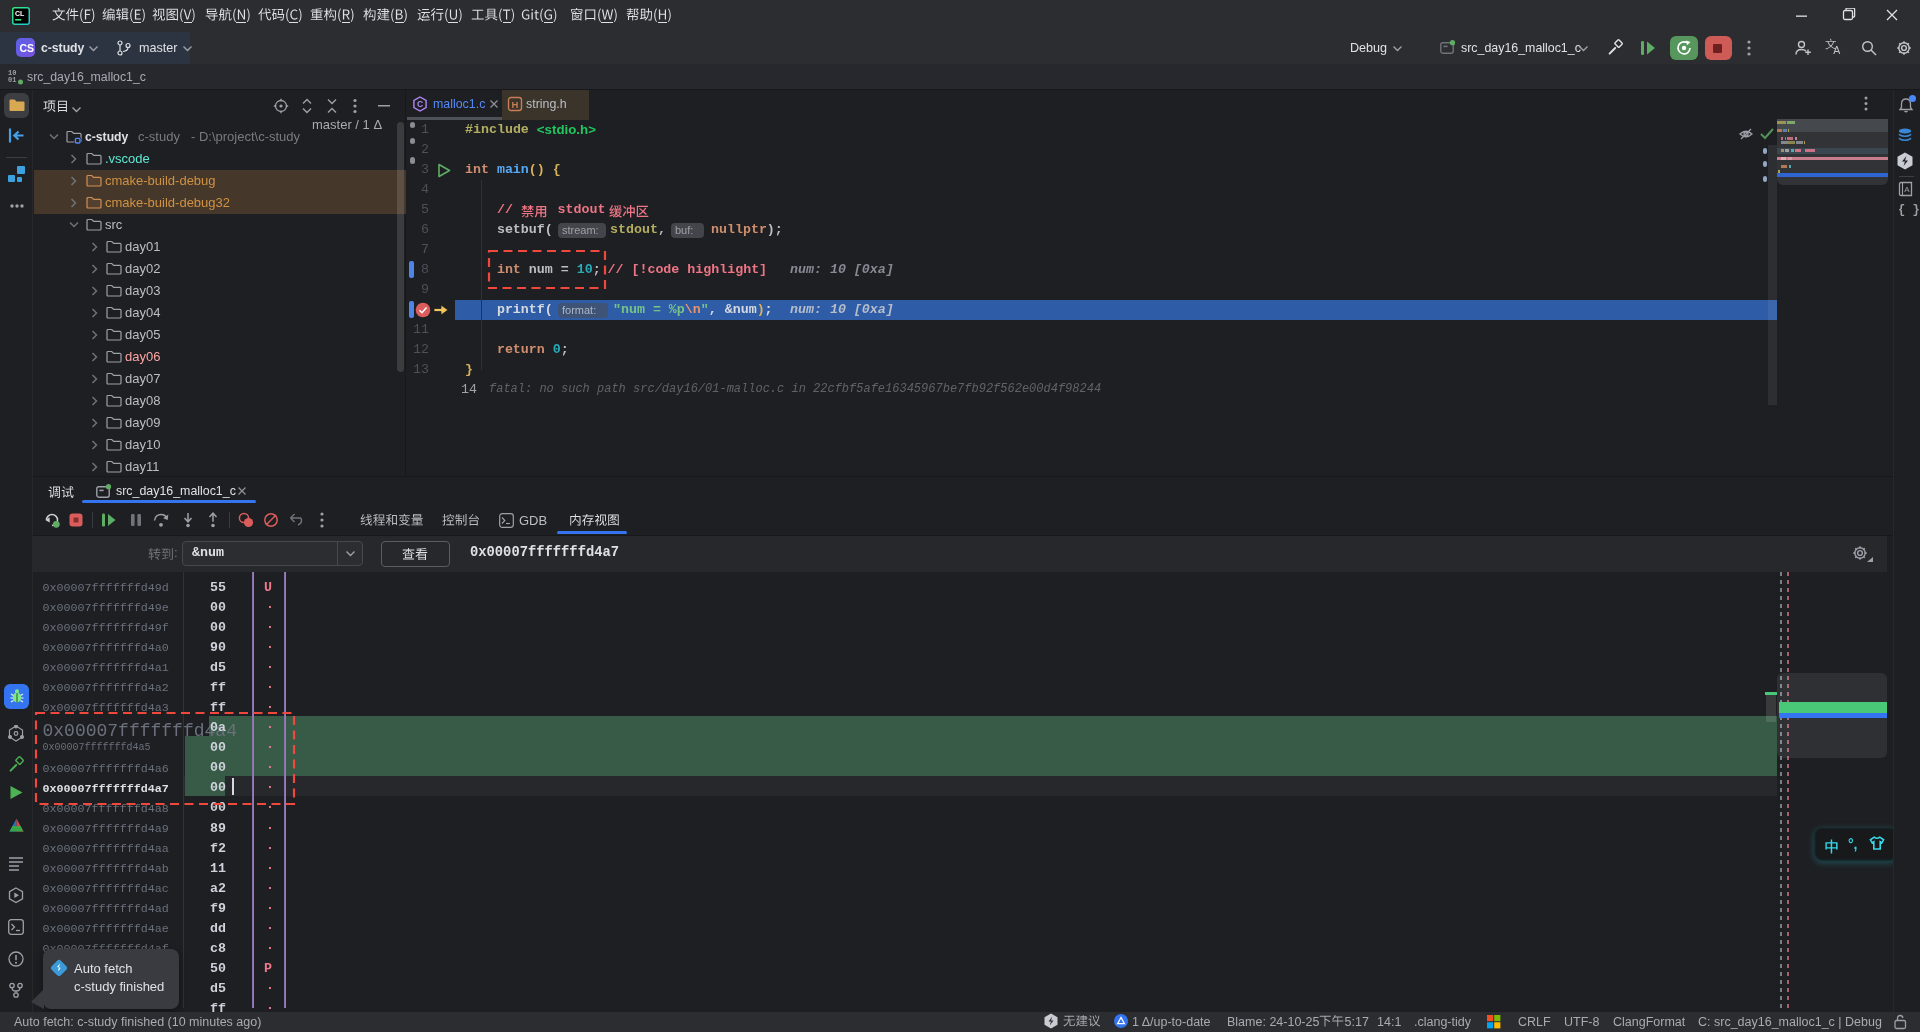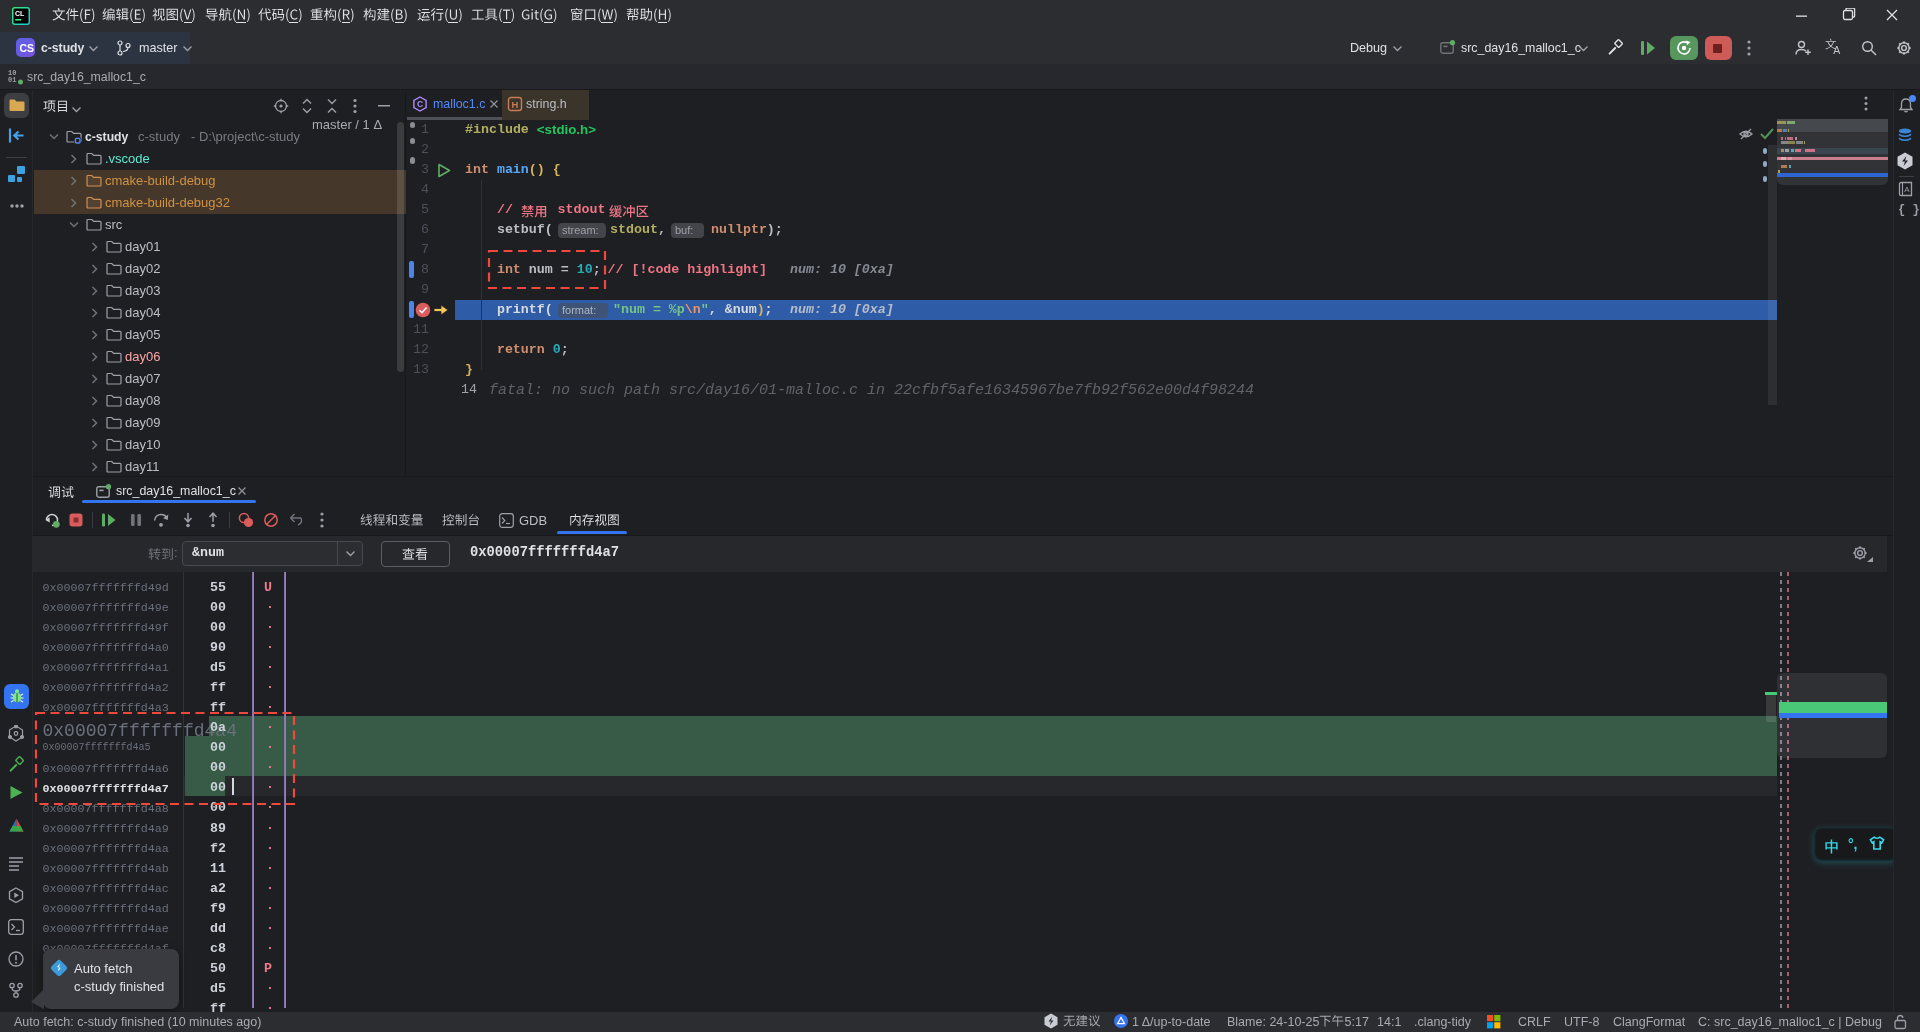--- a/index.html
+++ b/index.html
@@ -480,7 +480,7 @@
 <div style="position:absolute;left:552.78px;top:342.2px;font-family:'Liberation Mono',monospace;font-size:13.3px;color:#2aacb8;font-weight:bold;font-style:normal;white-space:pre;">0</div>
 <div style="position:absolute;left:560.76px;top:342.2px;font-family:'Liberation Mono',monospace;font-size:13.3px;color:#bcbec4;font-weight:bold;font-style:normal;white-space:pre;">;</div>
 <div style="position:absolute;left:465px;top:362.2px;font-family:'Liberation Mono',monospace;font-size:13.3px;color:#d8b359;font-weight:bold;font-style:normal;white-space:pre;">}</div>
-<div style="position:absolute;left:489px;top:382.2px;font-family:'Liberation Mono',monospace;font-size:15px;color:#5f6368;font-weight:normal;font-style:italic;white-space:pre;">fatal: no such path src/day16/01-malloc.c in 22cfbf5afe16345967be7fb92f562e00d4f98244</div>
+<div style="position:absolute;left:489px;top:382.2px;font-family:'Liberation Mono',monospace;font-size:12px;color:#5f6368;font-weight:normal;font-style:italic;white-space:pre;">fatal: no such path src/day16/01-malloc.c in 22cfbf5afe16345967be7fb92f562e00d4f98244</div>
 <svg style="position:absolute;left:1739px;top:127px;" width="14" height="14" viewBox="0 0 14 14">
       <g stroke="#9da0a8" stroke-width="1.3" fill="none">
         <path d="M1 7 Q7 1.5 13 7 Q7 12.5 1 7 Z"></path>

